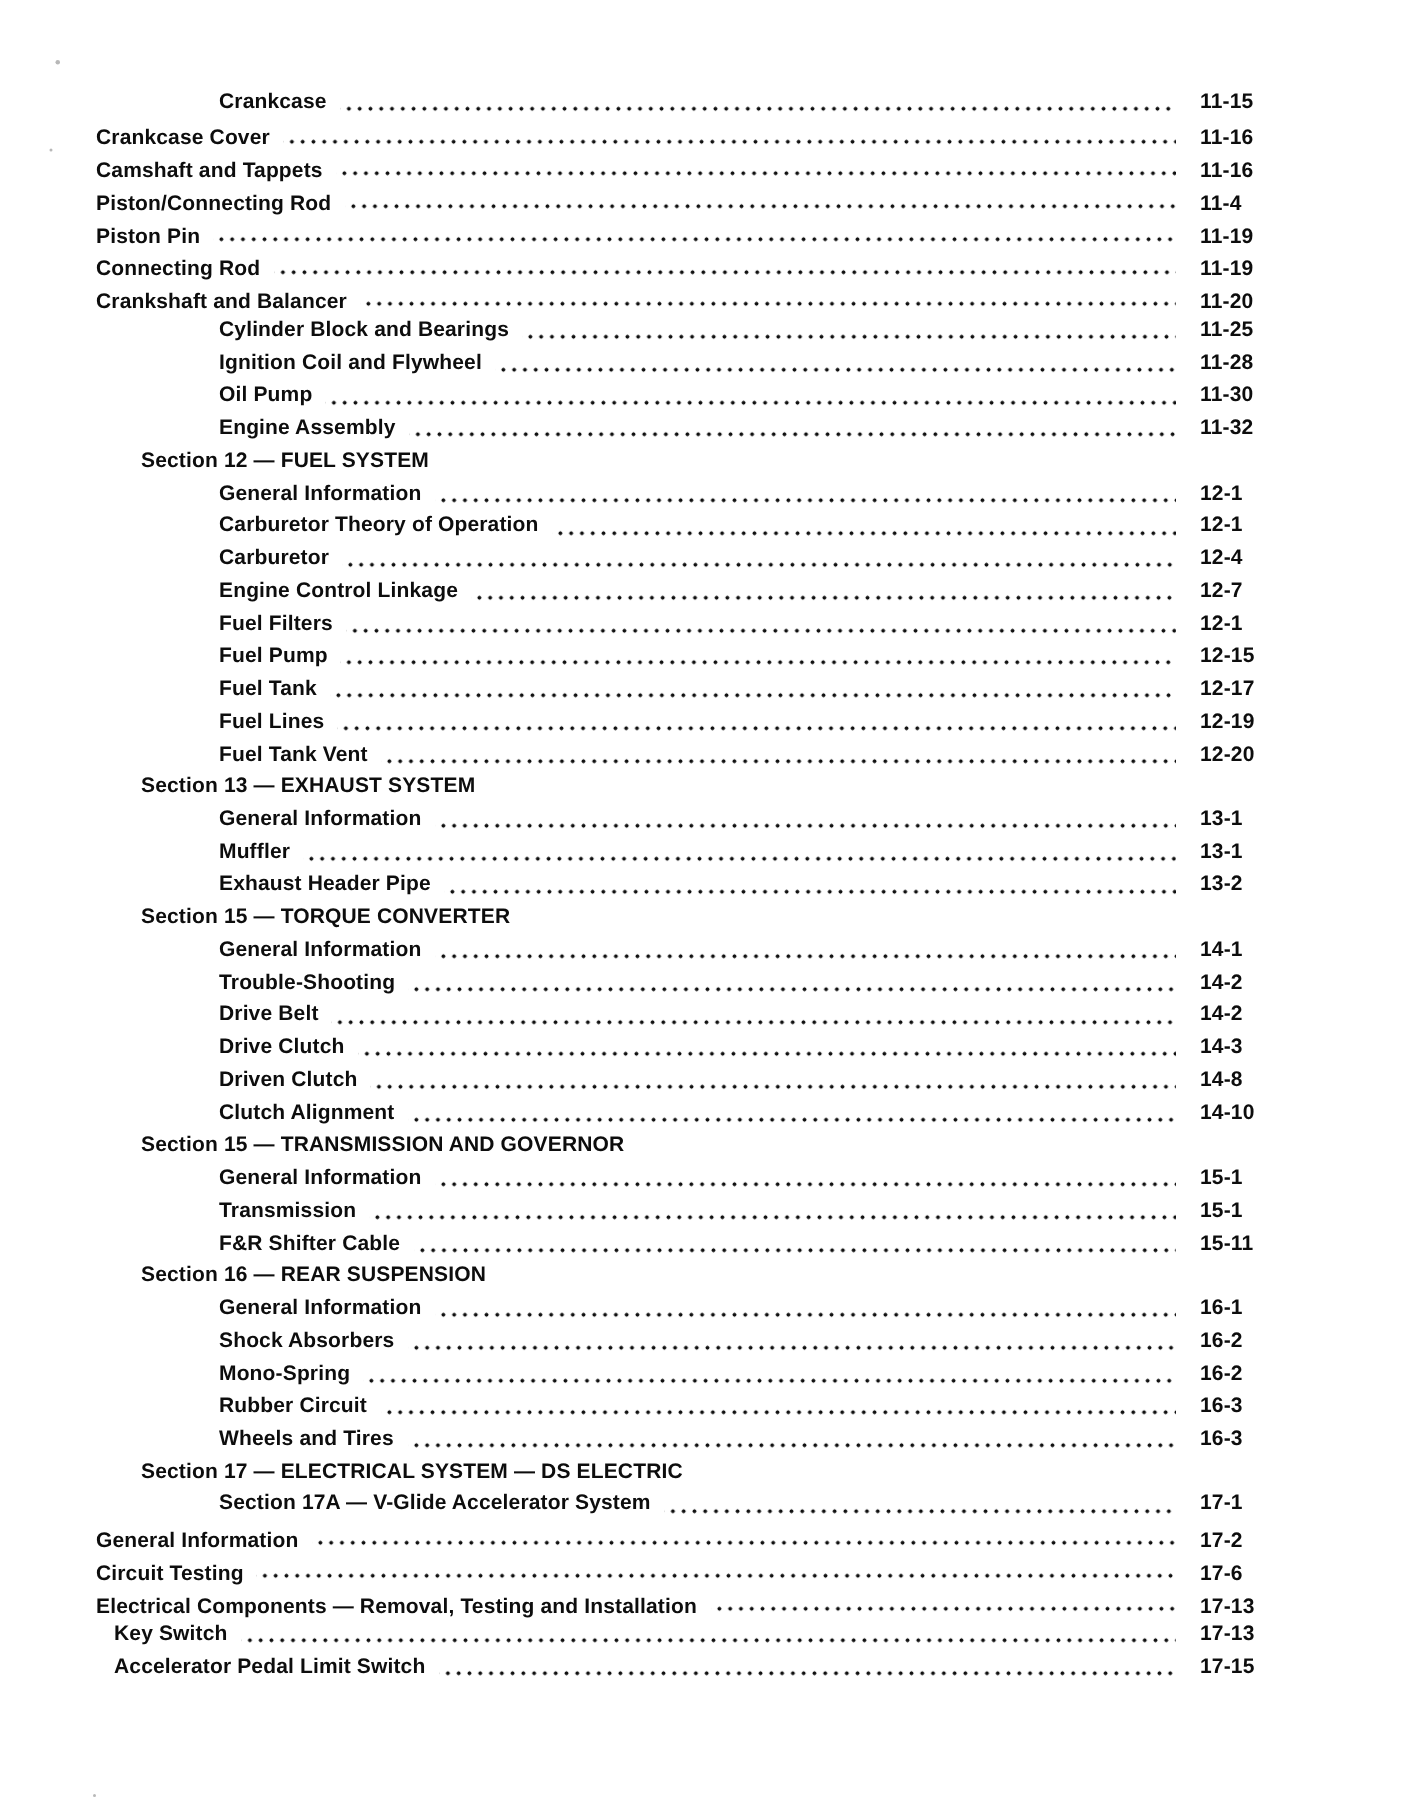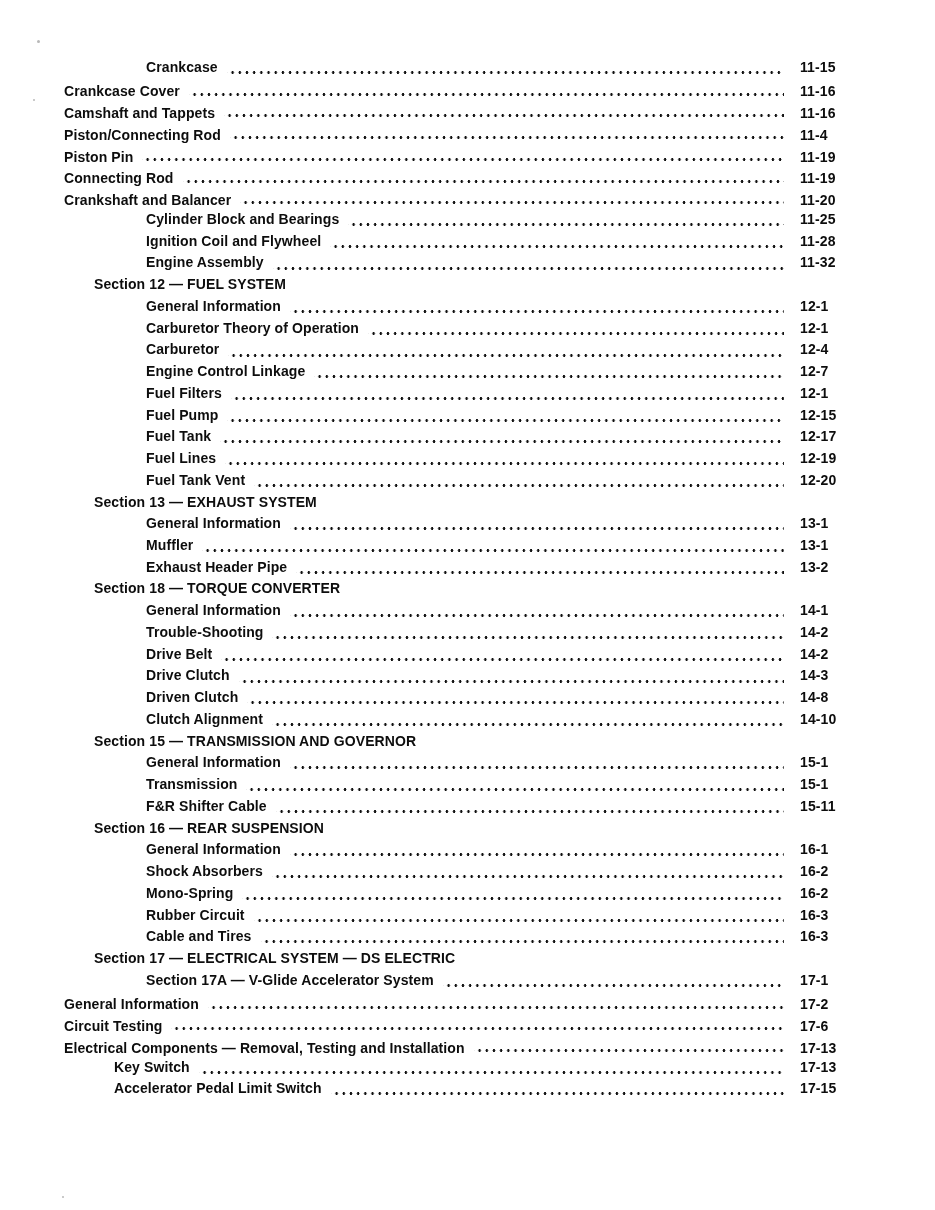--- a/index.html
+++ b/index.html
@@ -115,6 +115,11 @@
         <span class="pagenum">11-28</span>
       </div>
       <div class="row level-1">
+        <span class="label">Oil Pump</span>
+        <span class="leader"></span>
+        <span class="pagenum">11-30</span>
+      </div>
+      <div class="row level-1">
         <span class="label">Engine Assembly</span>
         <span class="leader"></span>
         <span class="pagenum">11-32</span>

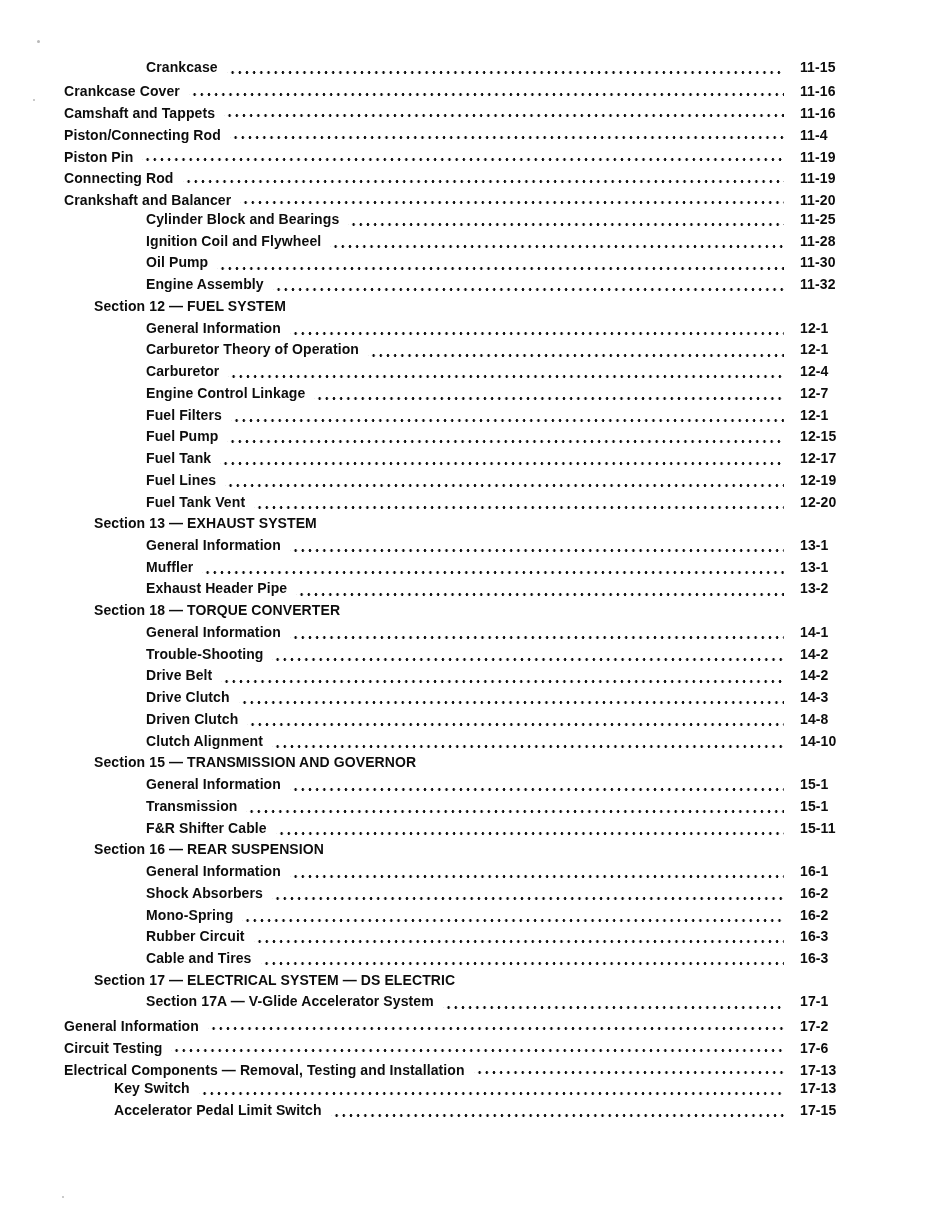--- a/index.html
+++ b/index.html
@@ -191,7 +191,7 @@
         <span class="pagenum">13-2</span>
       </div>
       <div class="row level-0">
-        <span class="label">Section 18 — TORQUE CONVERTER</span>
+        <span class="label">Section 15 — TORQUE CONVERTER</span>
       </div>
       <div class="row level-1">
         <span class="label">General Information</span>

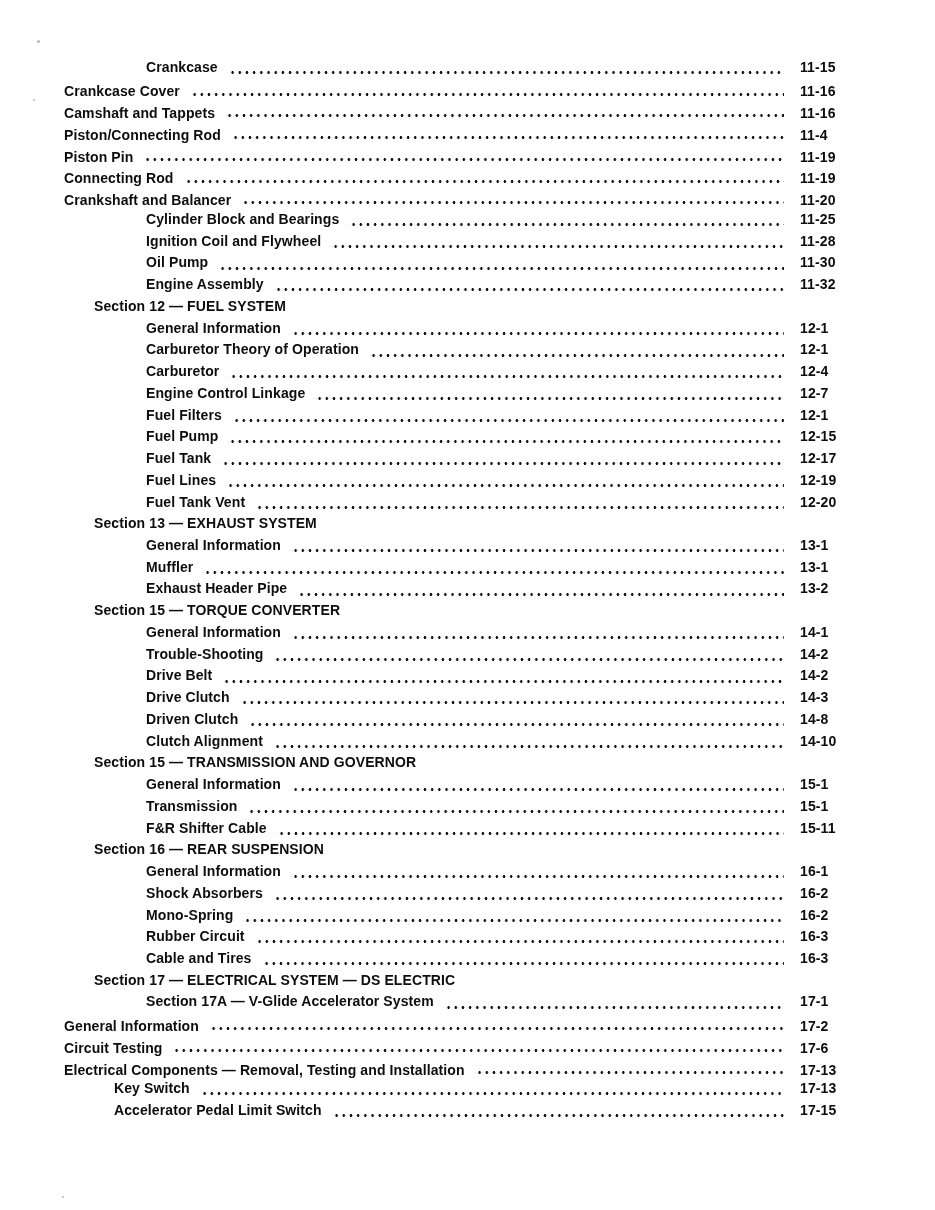--- a/index.html
+++ b/index.html
@@ -265,7 +265,7 @@
         <span class="pagenum">16-3</span>
       </div>
       <div class="row level-1">
-        <span class="label">Cable and Tires</span>
+        <span class="label">Wheels and Tires</span>
         <span class="leader"></span>
         <span class="pagenum">16-3</span>
       </div>

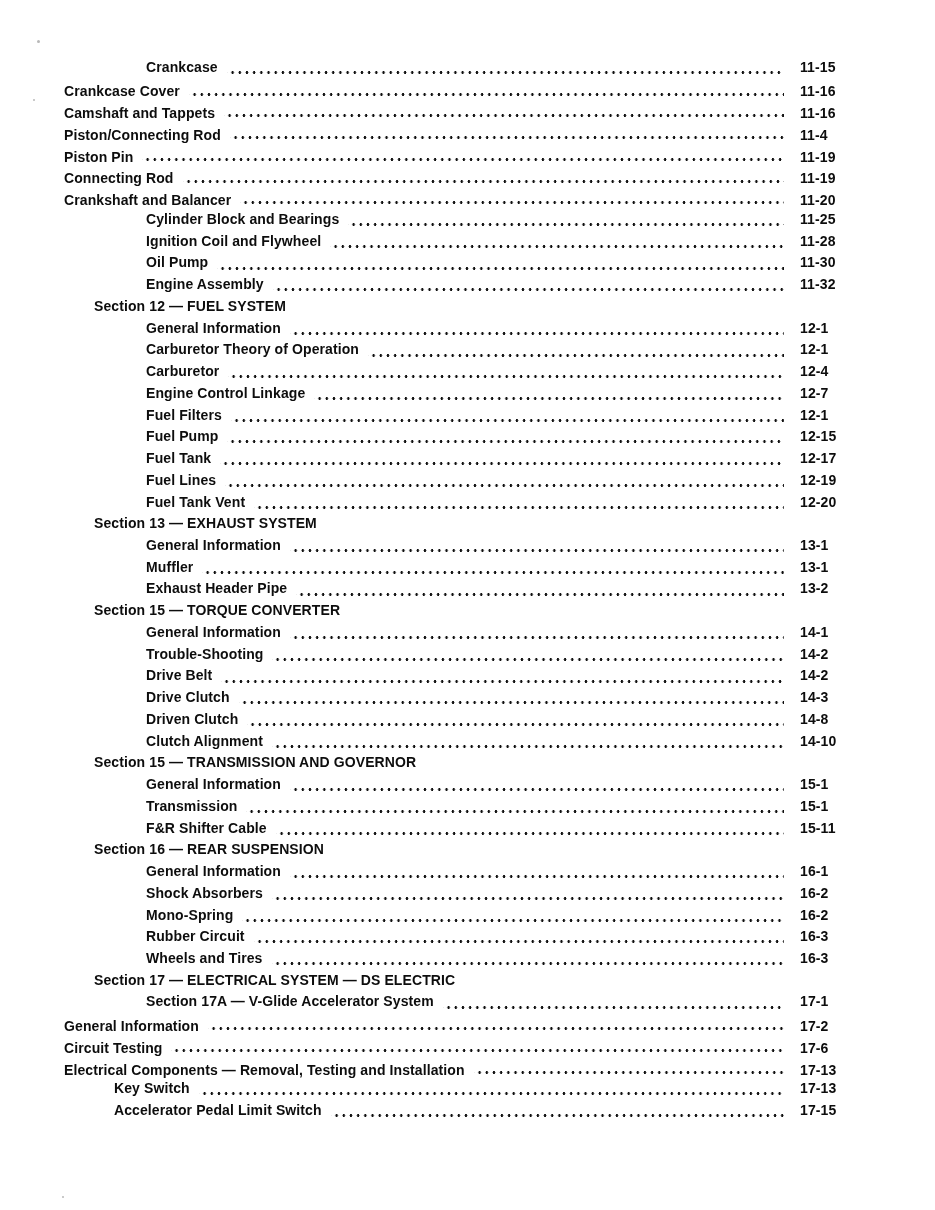--- a/index.html
+++ b/index.html
@@ -34,7 +34,7 @@
   .level-0 { padding-left: 94px; }
   .level-1 { padding-left: 109px; margin-left: 37px; }
   .level-2 { padding-left: 64px; align-items: flex-end; }
-  .level-3 { padding-left: 114px; }
+  .level-3 { padding-left: 76px; }
   .label {
     flex: 0 0 auto;
   }

